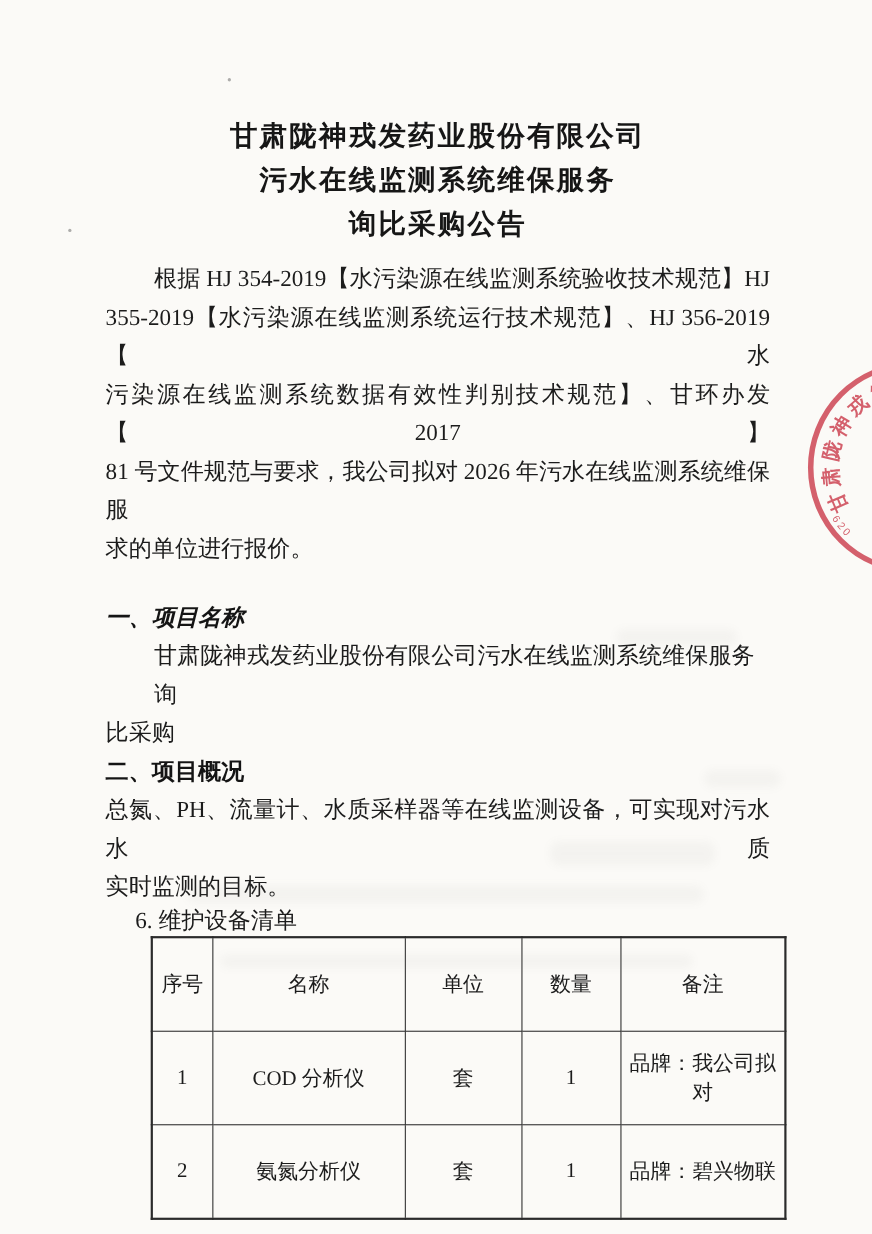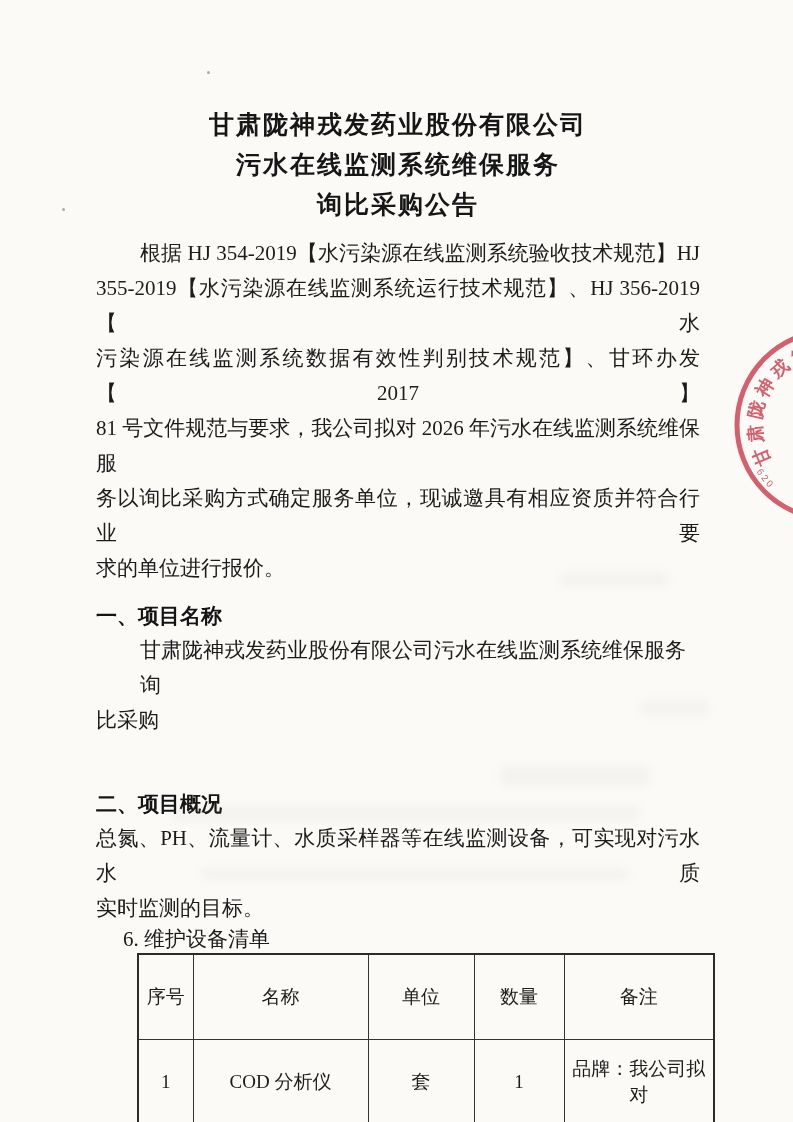--- a/index.html
+++ b/index.html
@@ -123,7 +123,6 @@
     <div class="doc-line j">355-2019【水污染源在线监测系统运行技术规范】、HJ 356-2019【水</div>
     <div class="doc-line j">污染源在线监测系统数据有效性判别技术规范】、甘环办发【2017】</div>
     <div class="doc-line j">81 号文件规范与要求，我公司拟对 2026 年污水在线监测系统维保服</div>
-    <div class="doc-line j">务以询比采购方式确定服务单位，现诚邀具有相应资质并符合行业要</div>
     <div class="doc-line">求的单位进行报价。</div>
   </div>
 

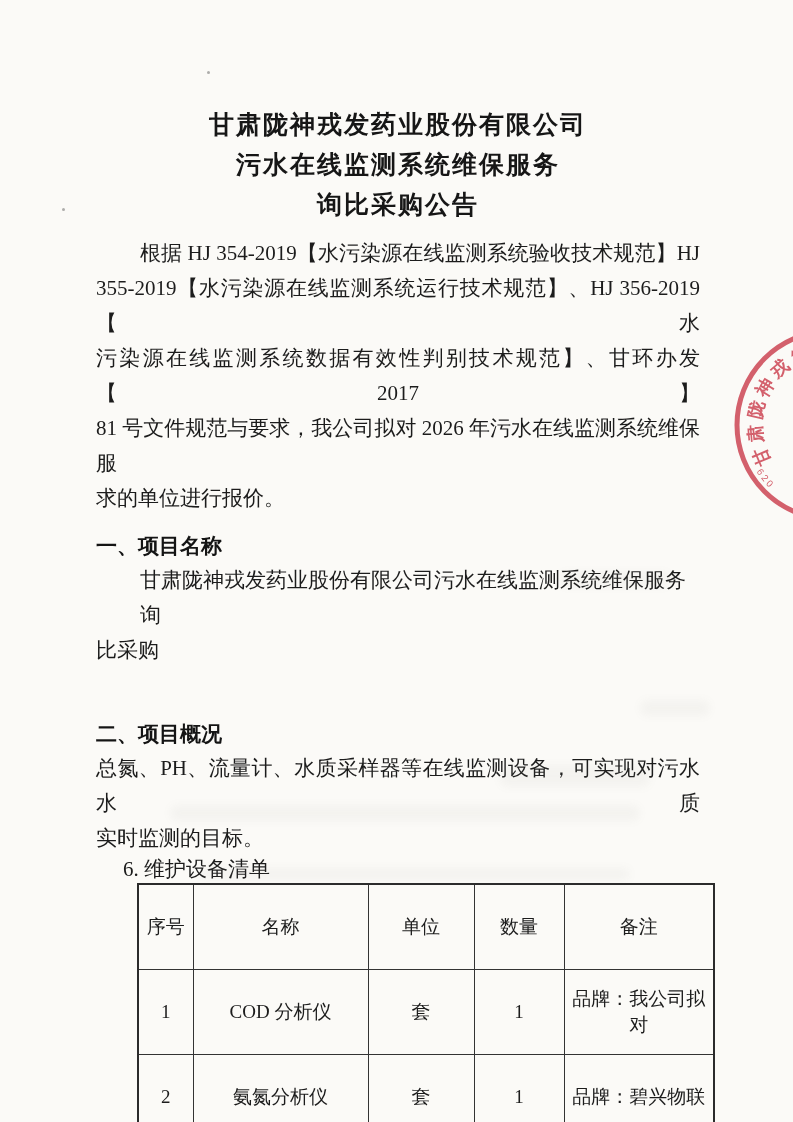--- a/index.html
+++ b/index.html
@@ -45,7 +45,7 @@
     color:#141414;
     margin-top:48px;
   }
-  .h1-gap { margin-top:12px; }
+  .h1-gap { margin-top:28px;font-style:italic; }
   .list-label {
     font-size:21px;
     line-height:26px;

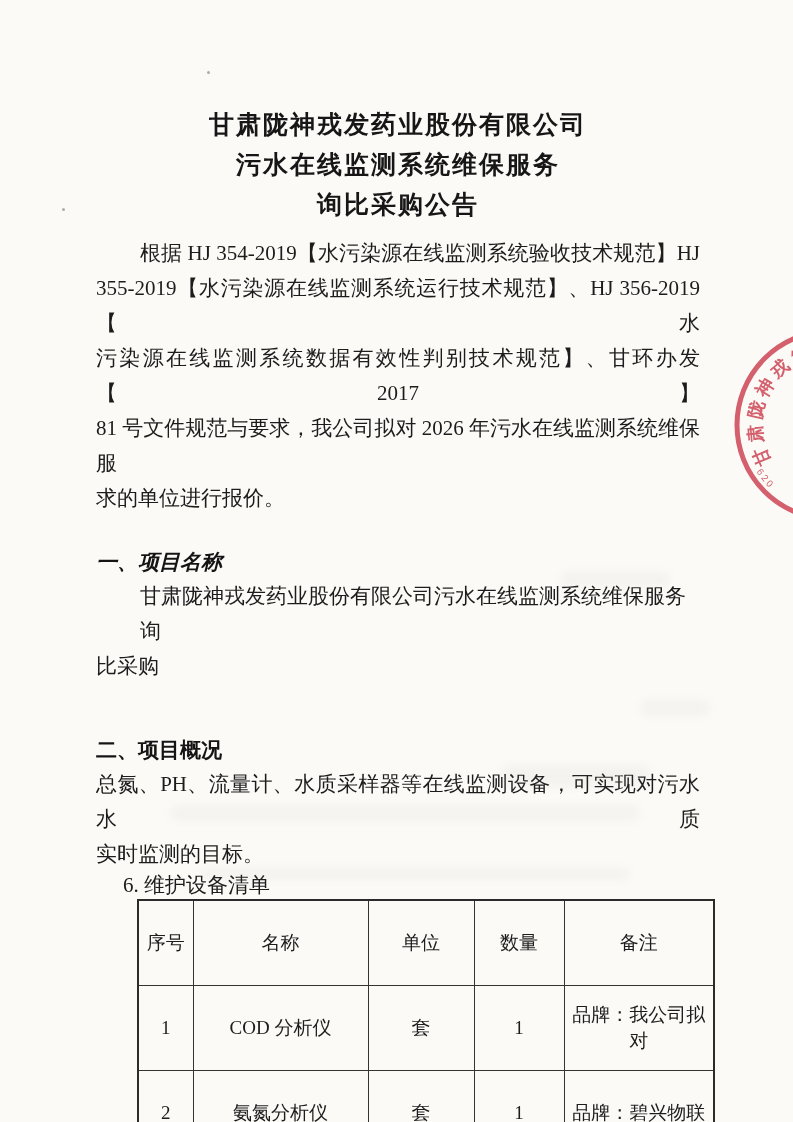--- a/index.html
+++ b/index.html
@@ -43,7 +43,6 @@
     font-size:21px;
     line-height:35px;
     color:#141414;
-    margin-top:48px;
   }
   .h1-gap { margin-top:28px;font-style:italic; }
   .list-label {

